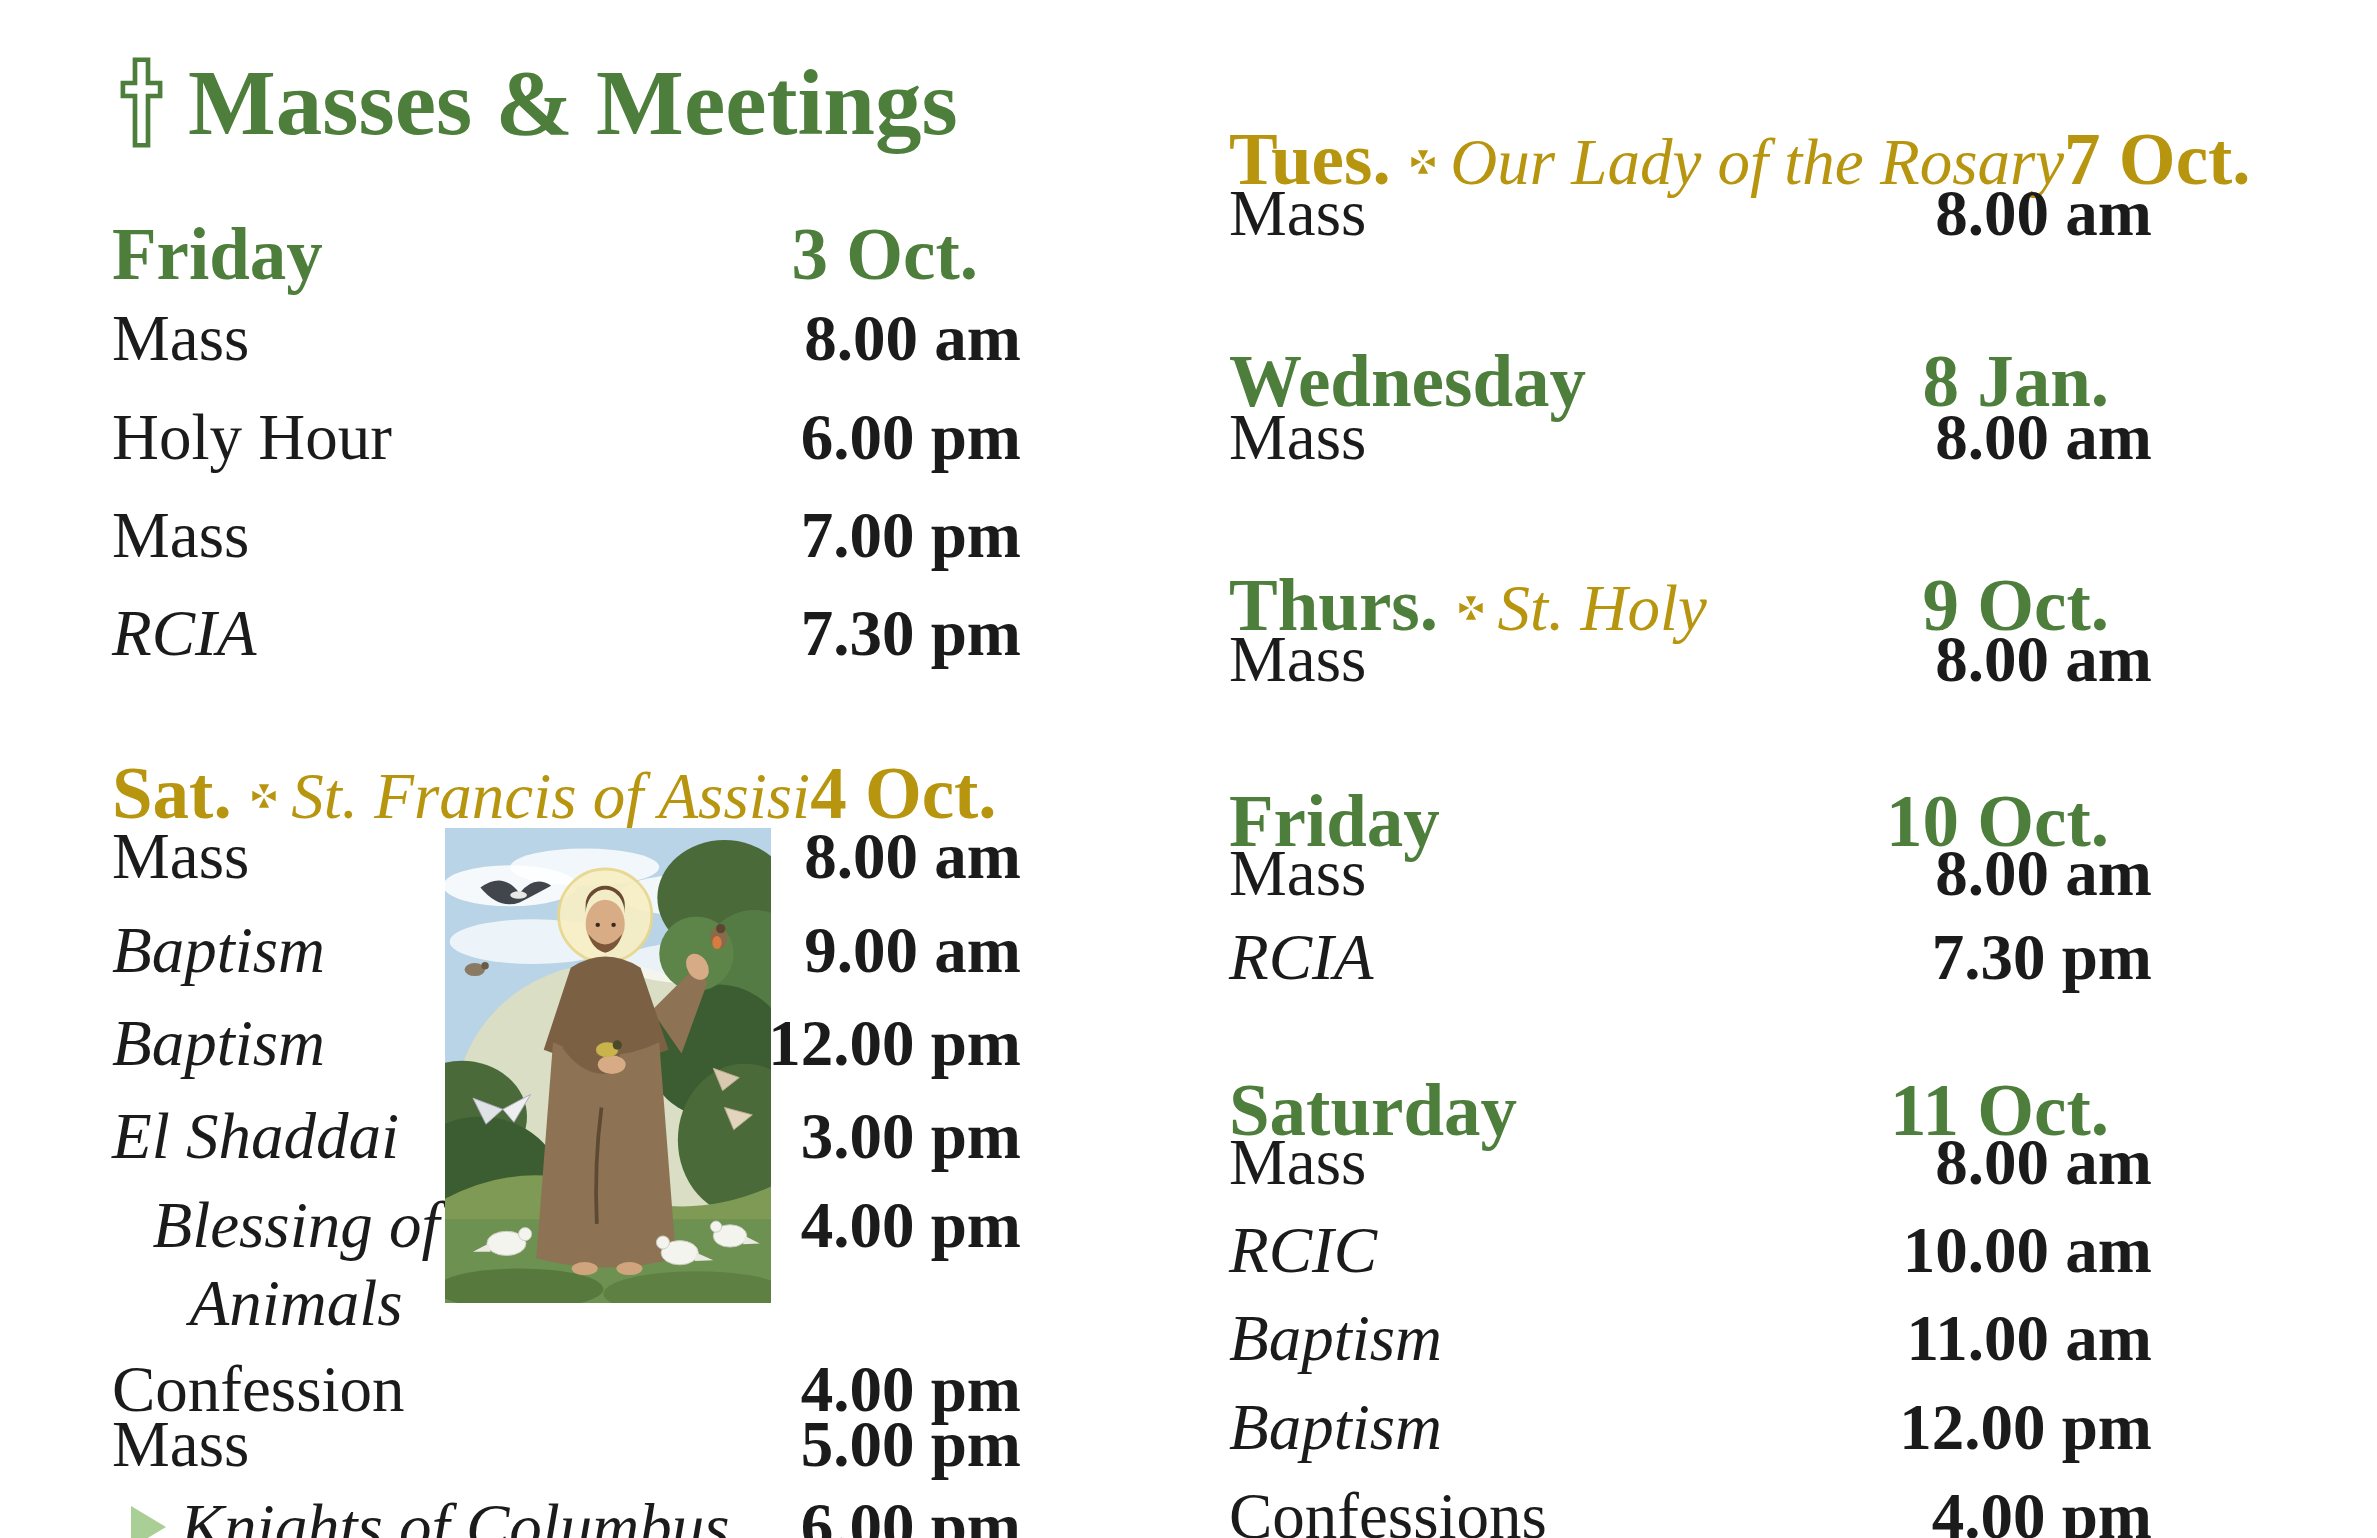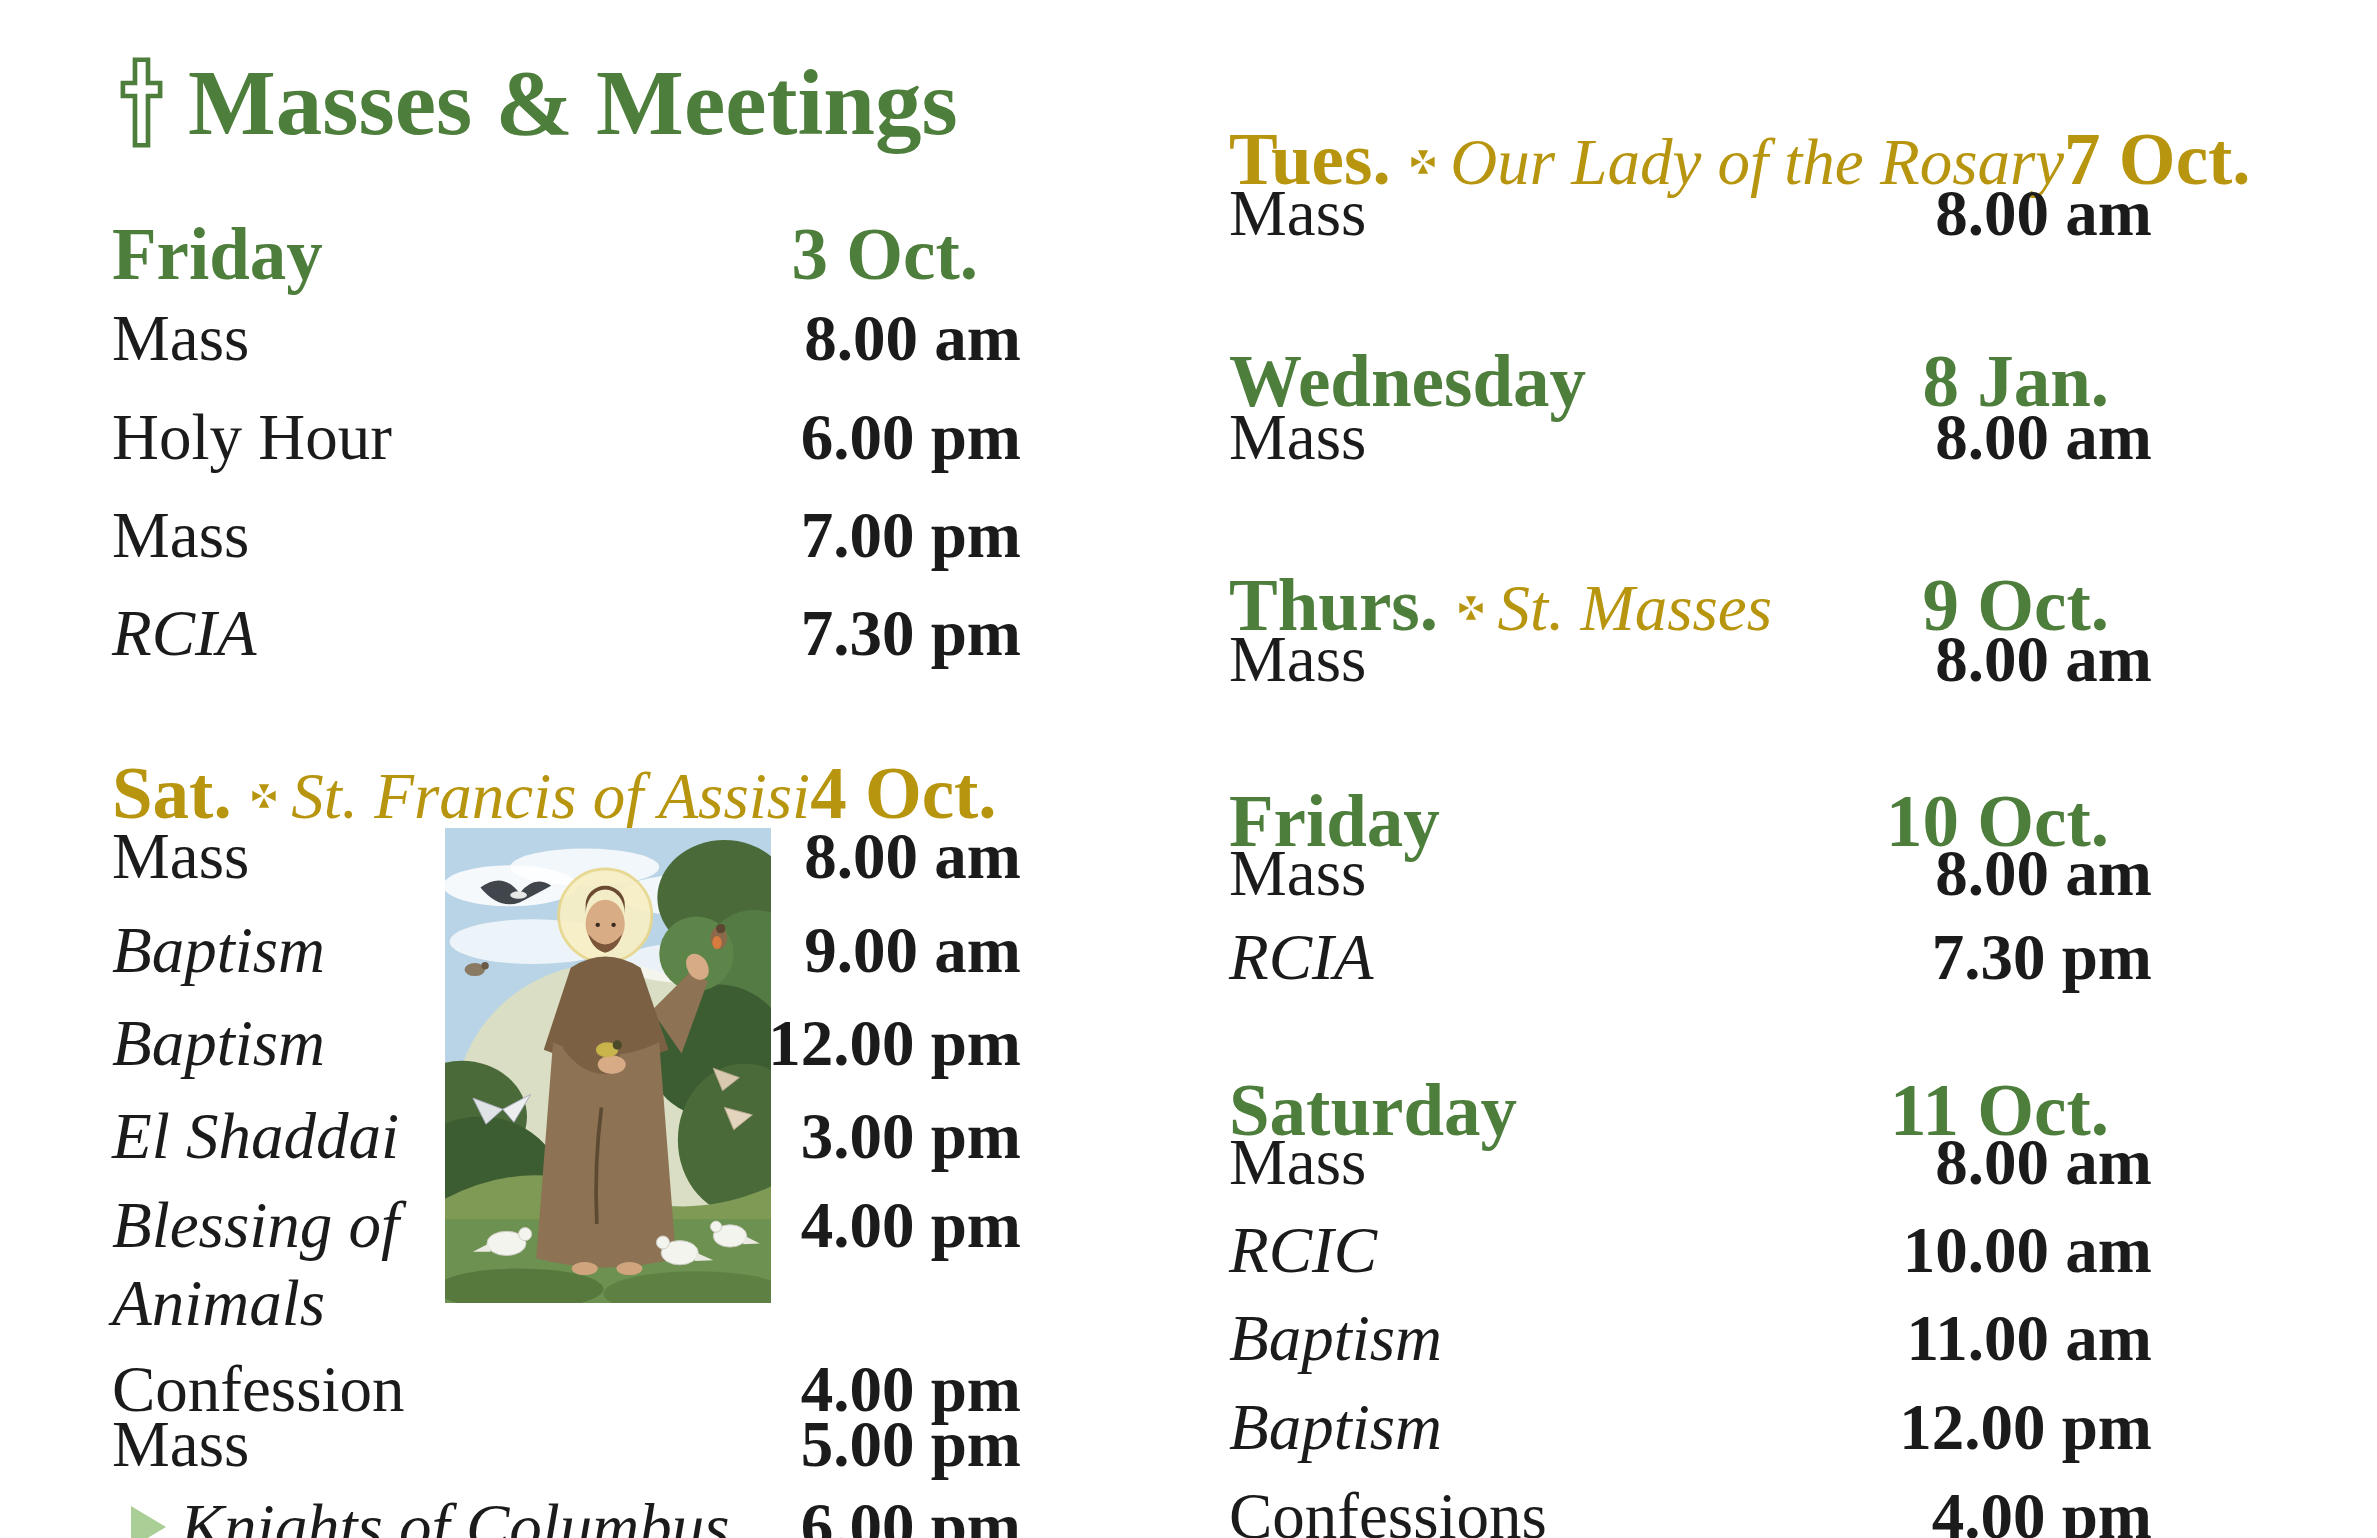--- a/index.html
+++ b/index.html
@@ -224,7 +224,7 @@
       <svg class="maltese" viewBox="0 0 24 24">
         <path d="M12 10.6 L7.6 2 H16.4 Z M13.4 12 L22 7.6 V16.4 Z M12 13.4 L16.4 22 H7.6 Z M10.6 12 L2 16.4 V7.6 Z" fill="#b8950f"></path>
       </svg>
-      <span class="saint">St. Masses</span>
+      <span class="saint">St. Holy</span>
     </span>
     <span class="date green">9 Oct.</span>
   </div>

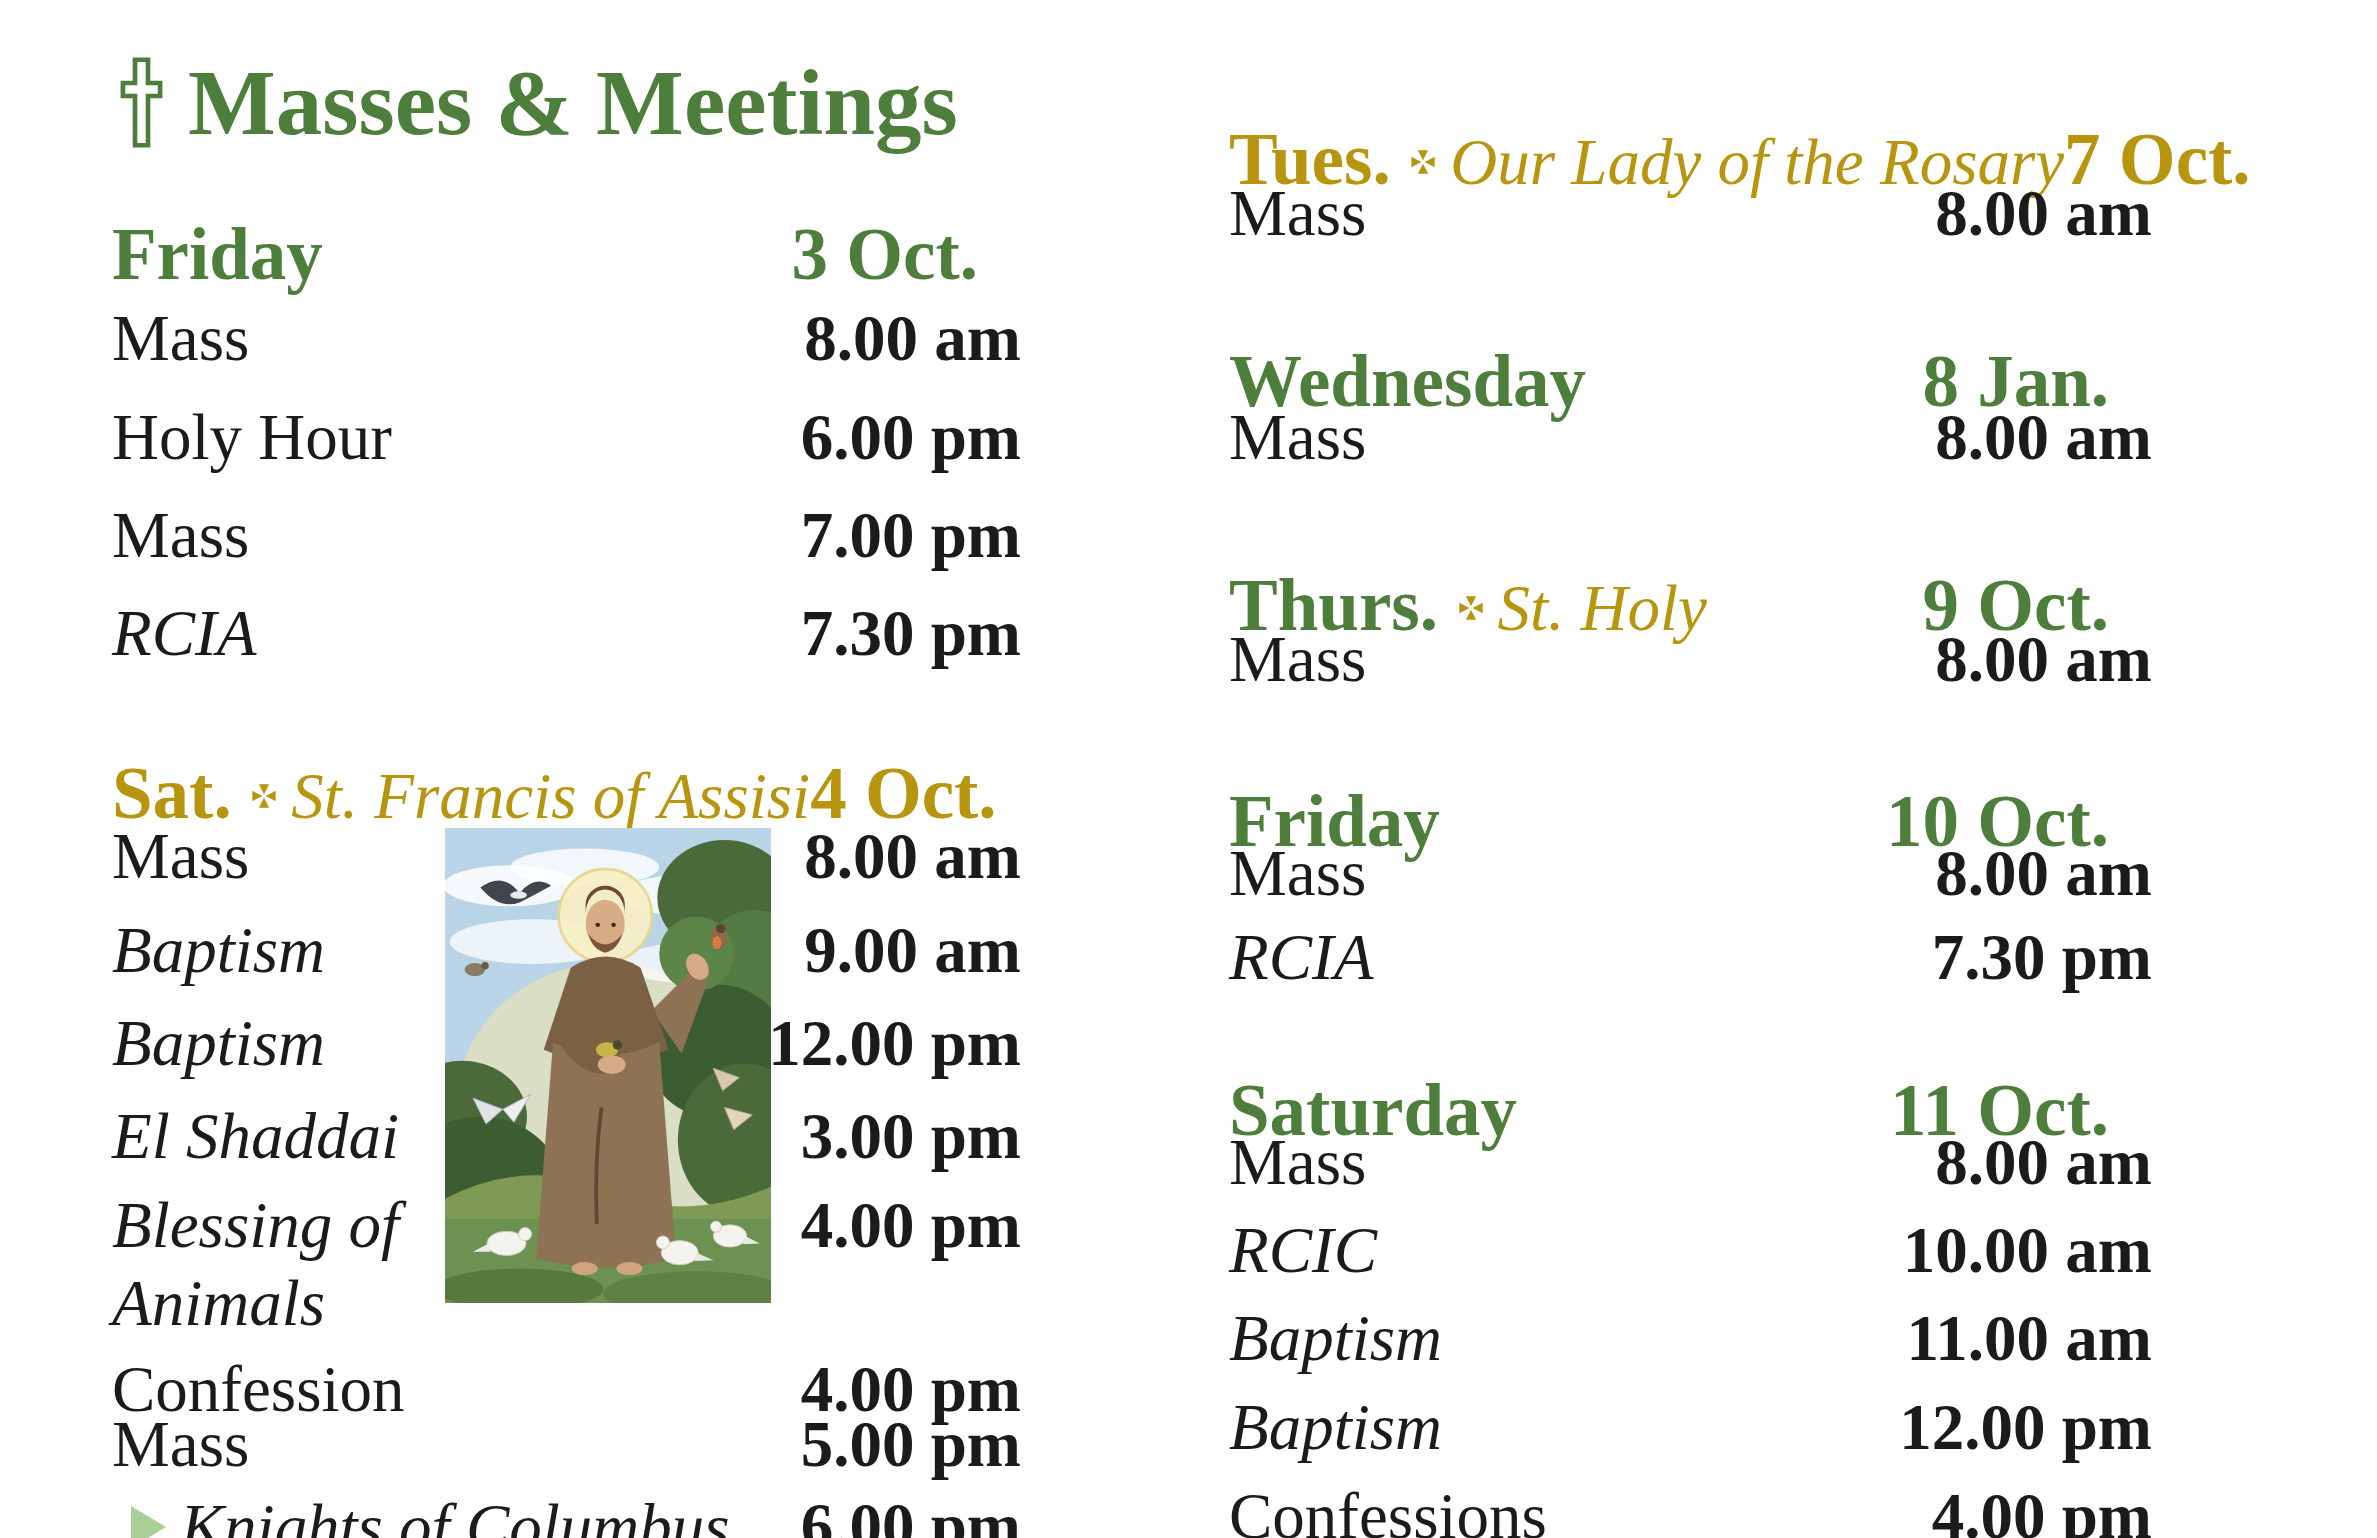--- a/index.html
+++ b/index.html
@@ -13,7 +13,7 @@
   .ev{font-size:65px;line-height:1.18;}
   .ev .tm{white-space:nowrap;font-weight:bold;}
   .it{font-style:italic;}
-  .lbl.wrap2{max-width:368px;line-height:1.2;}
+  .lbl.wrap2{max-width:368px;line-height:1.2;text-align:center;}
 
   .hdr .day,.hdr .date{font-size:73px;font-weight:bold;line-height:1;white-space:nowrap;}
   .date{padding-right:43px;margin-top:32px;}

